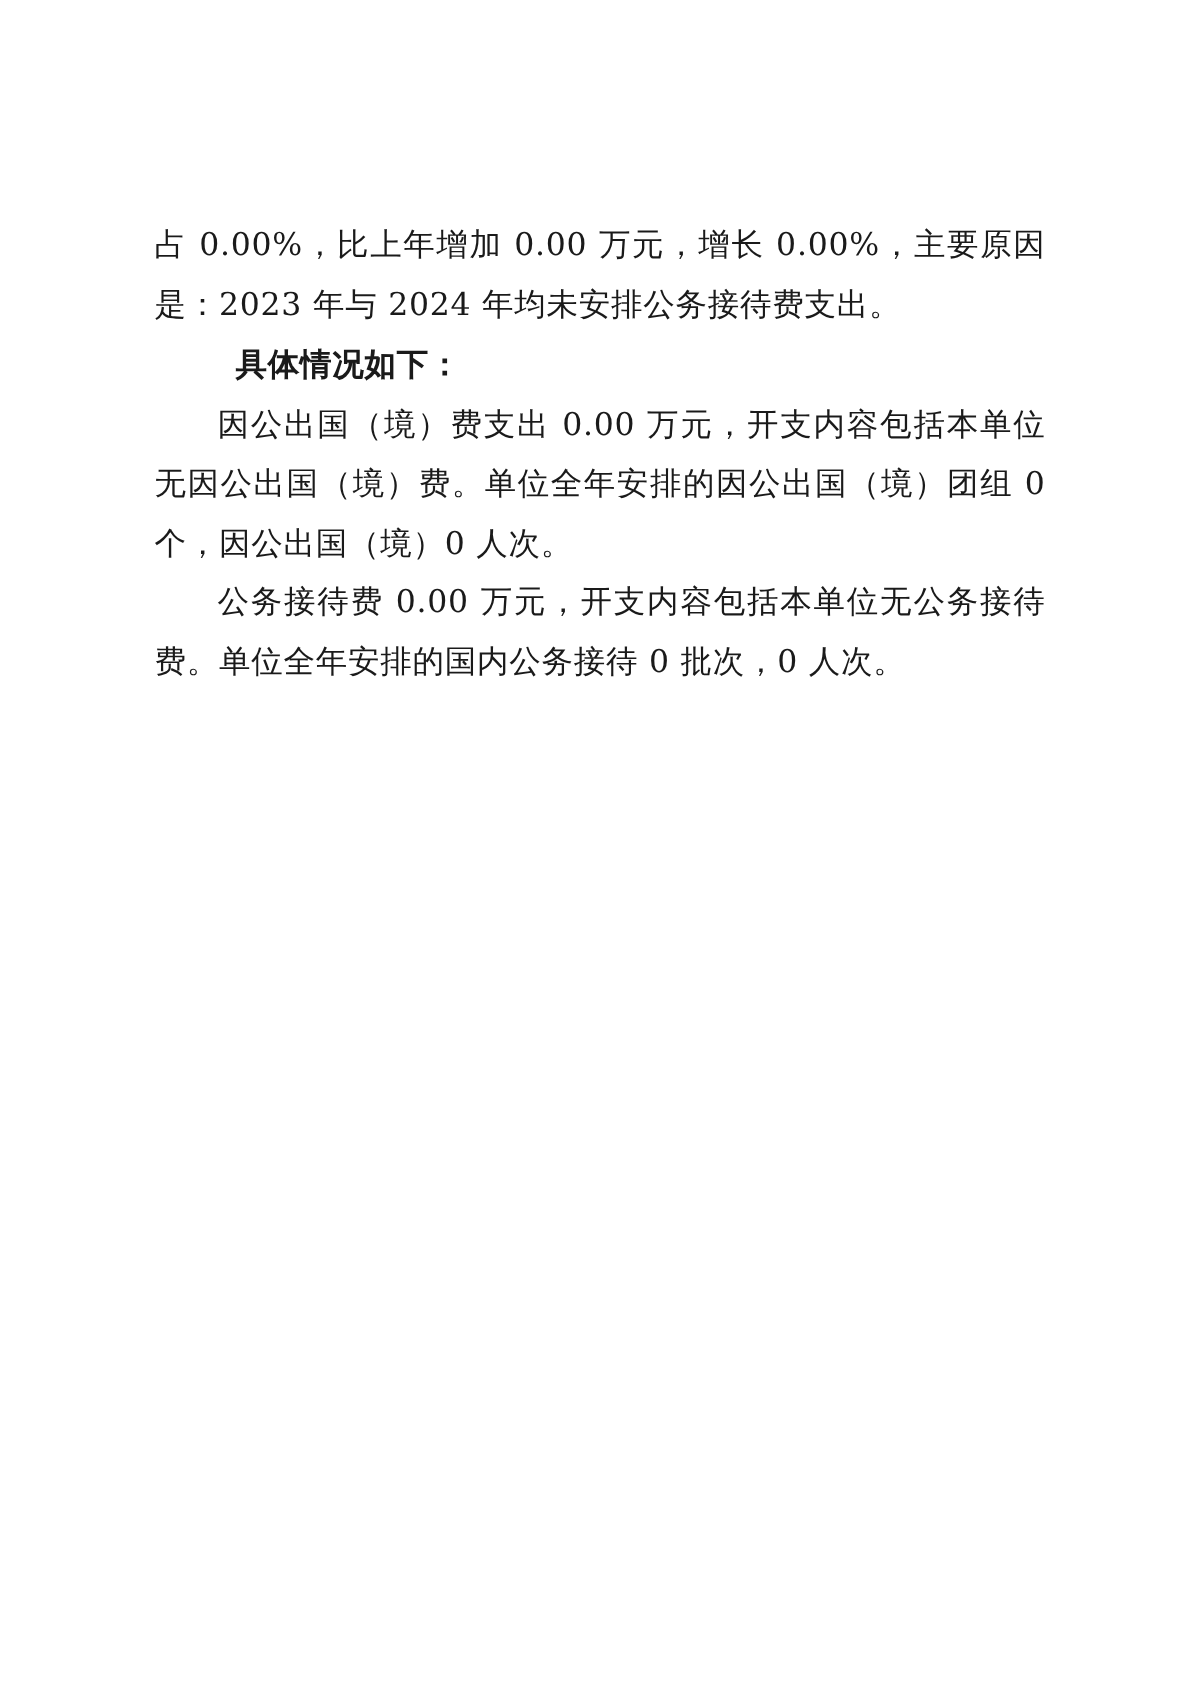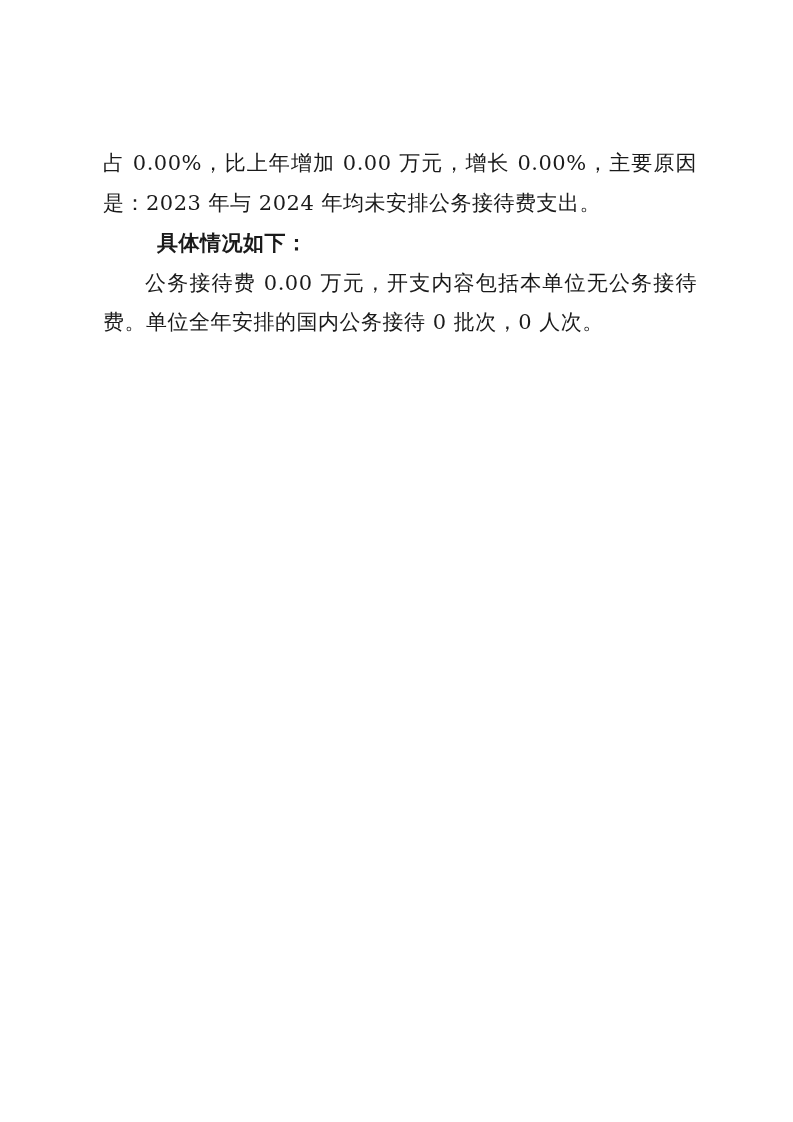--- a/index.html
+++ b/index.html
@@ -60,6 +60,7 @@
 
   <p class="para indent"><span class="lead">具体情况如下：</span></p>
 
+  <p class="para indent"><span class="body-text">因公出国（境）费支出 0.00 万元，开支内容包括本单位无因公出国（境）费。单位全年安排的因公出国（境）团组 0 个，因公出国（境）0 人次。</span></p>
 
 
   <p class="para indent"><span class="body-text">公务接待费 0.00 万元，开支内容包括本单位无公务接待费。单位全年安排的国内公务接待 0 批次，0 人次。</span></p>

